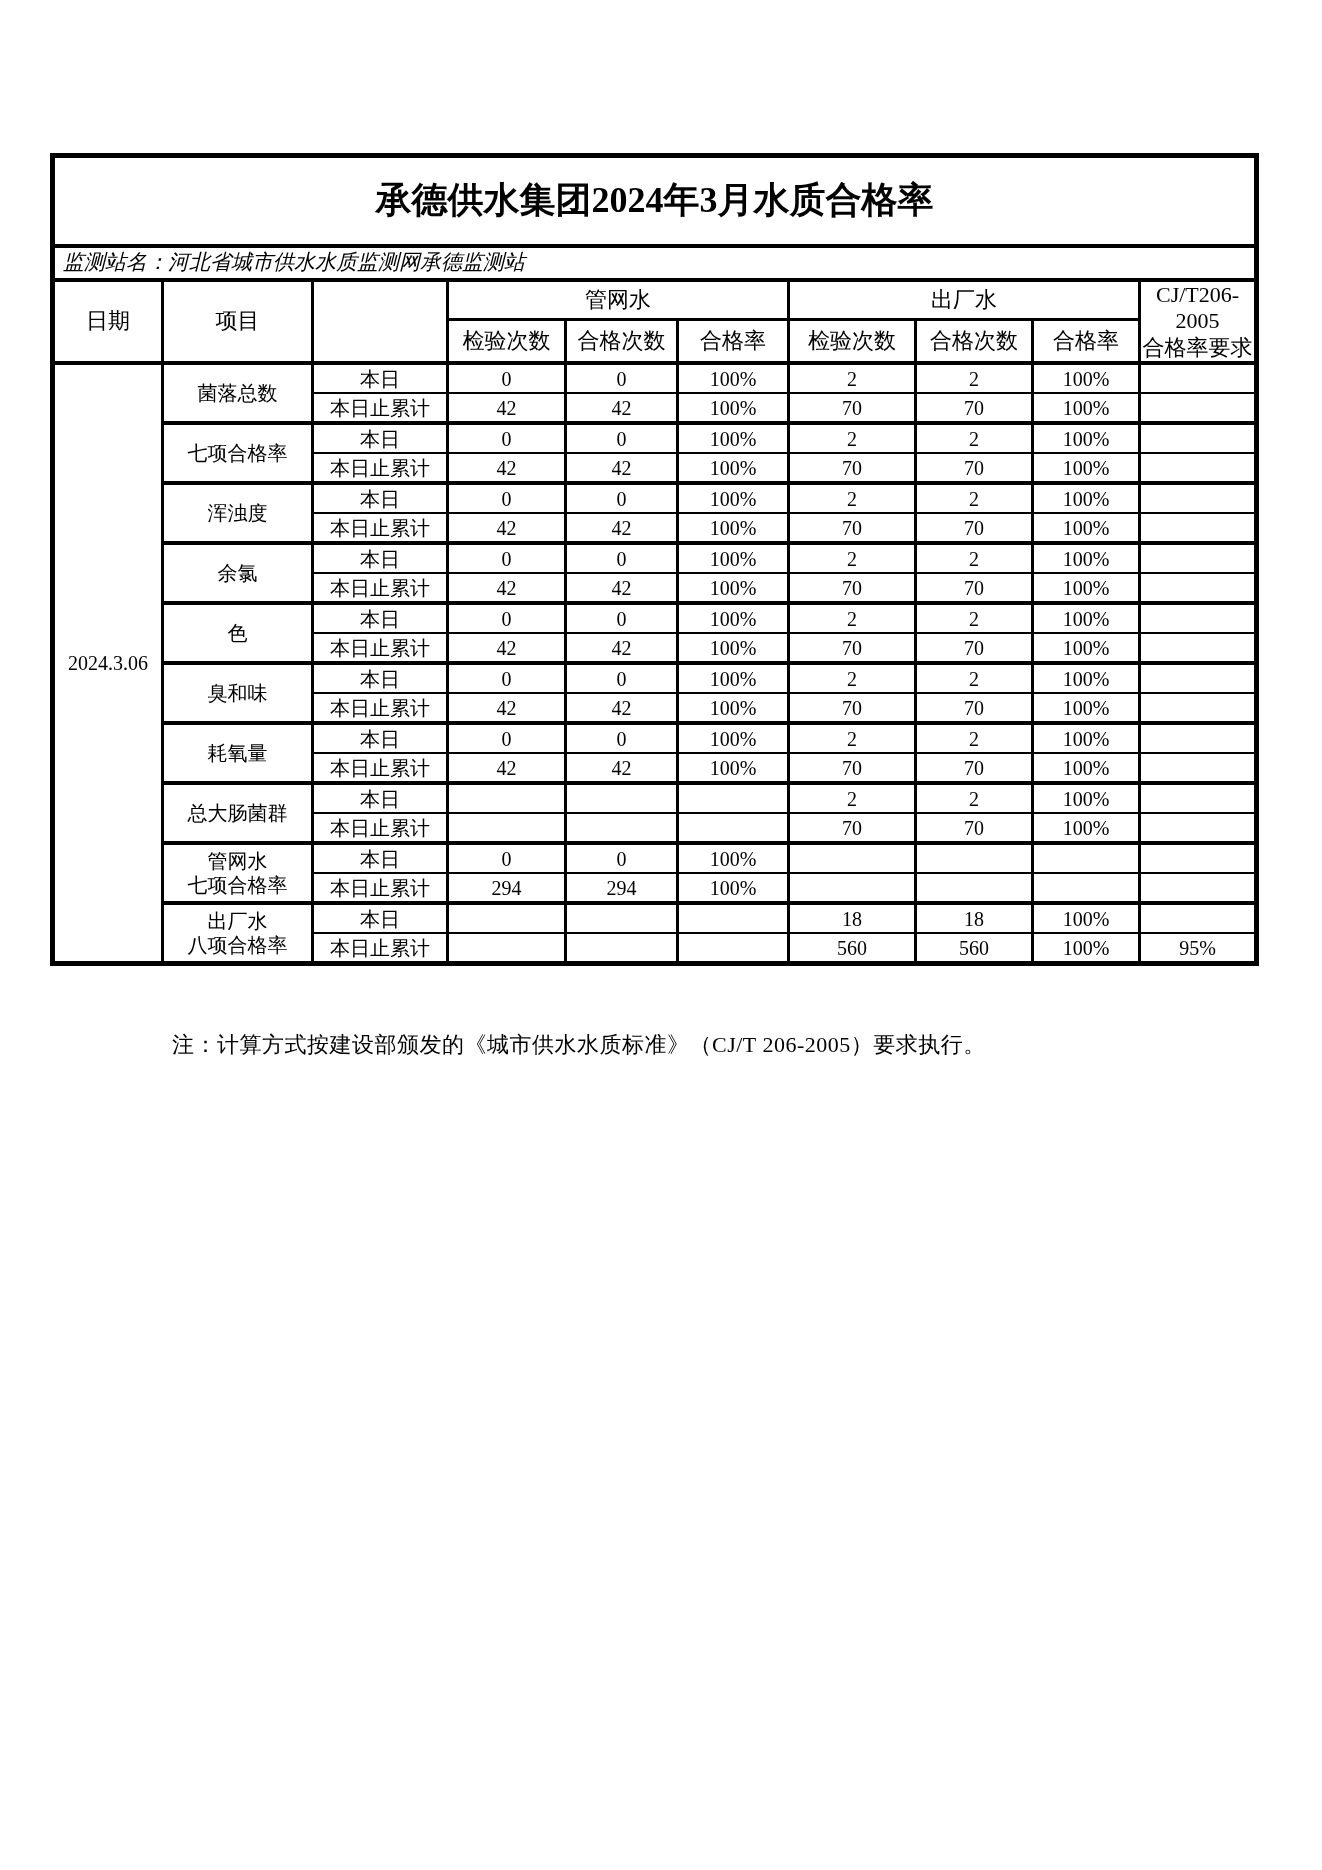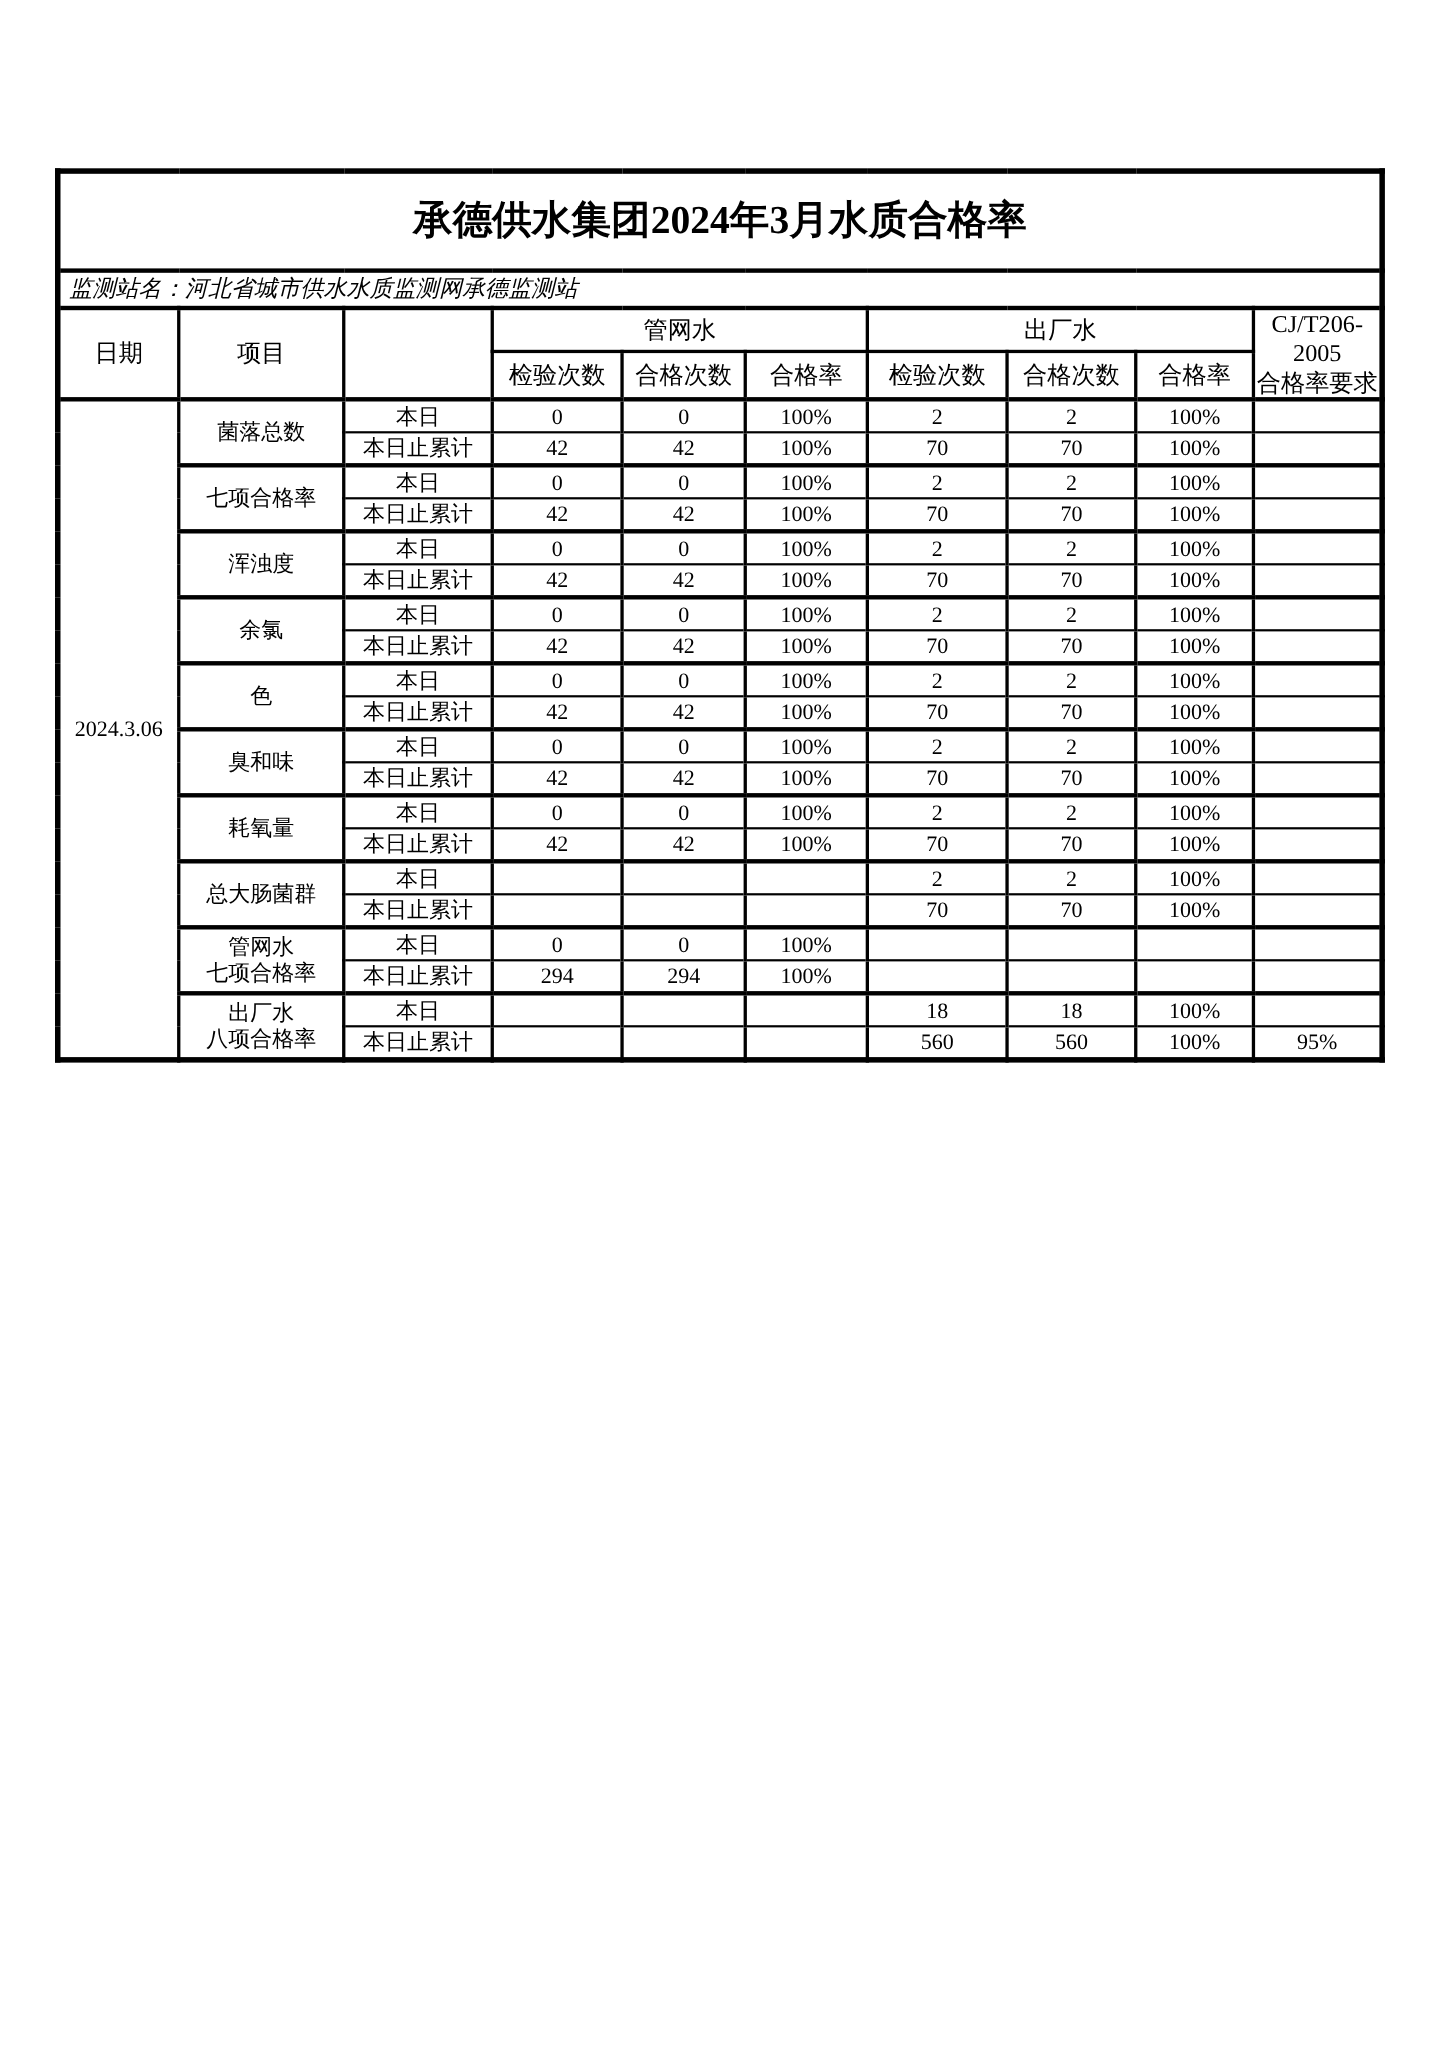--- a/index.html
+++ b/index.html
@@ -328,6 +328,7 @@
       </tbody>
   </table>
 
+  <div class="note">注：计算方式按建设部颁发的《城市供水水质标准》（CJ/T 206-2005）要求执行。</div>
 
 </div>
 

